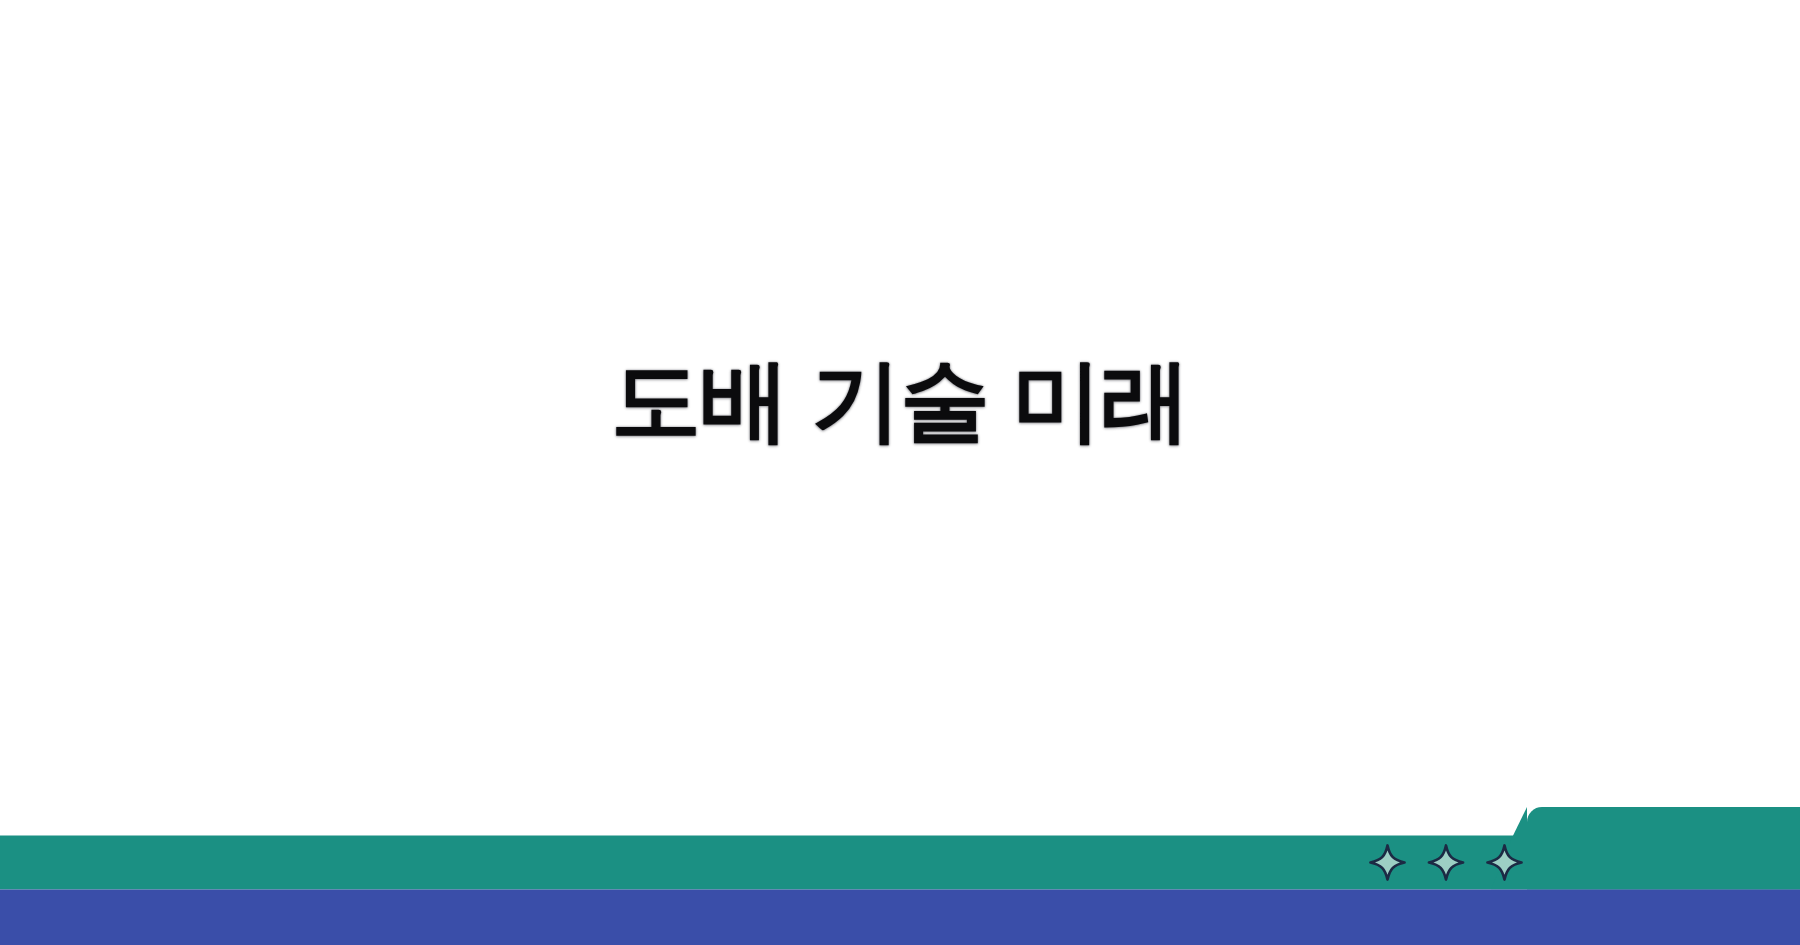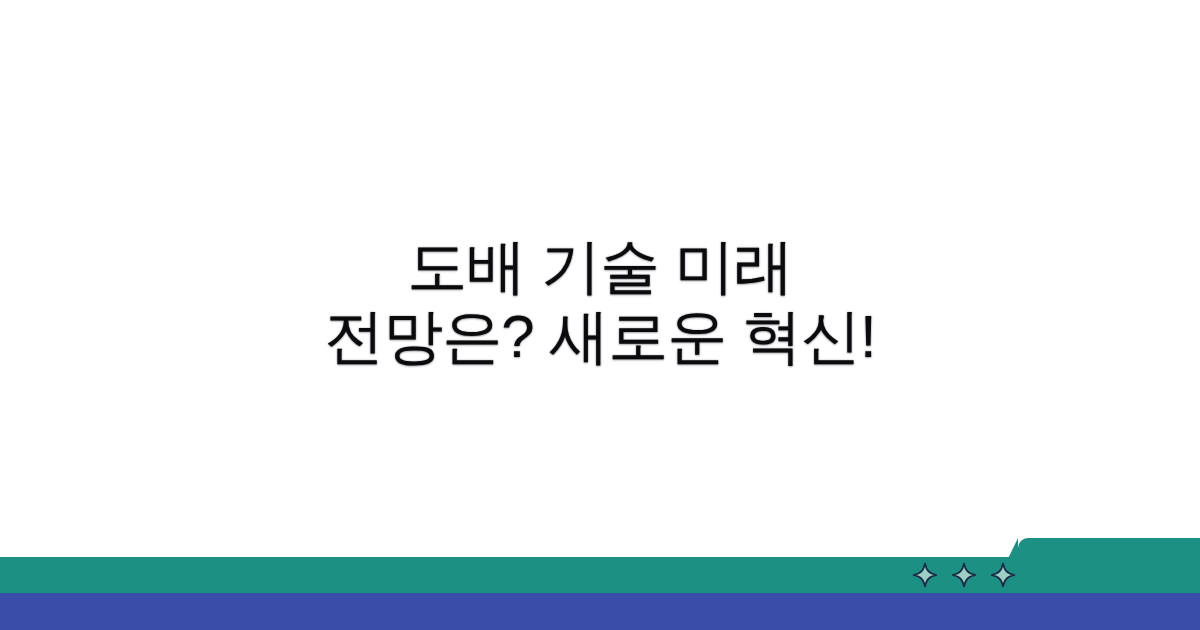--- a/index.html
+++ b/index.html
@@ -37,7 +37,7 @@
   .headline-line {
     display: block;
     color: #0b0b0d;
-    font-weight: 400;
+    font-weight: 700;
     font-size: 60px;
     line-height: 70px;
     letter-spacing: -1px;

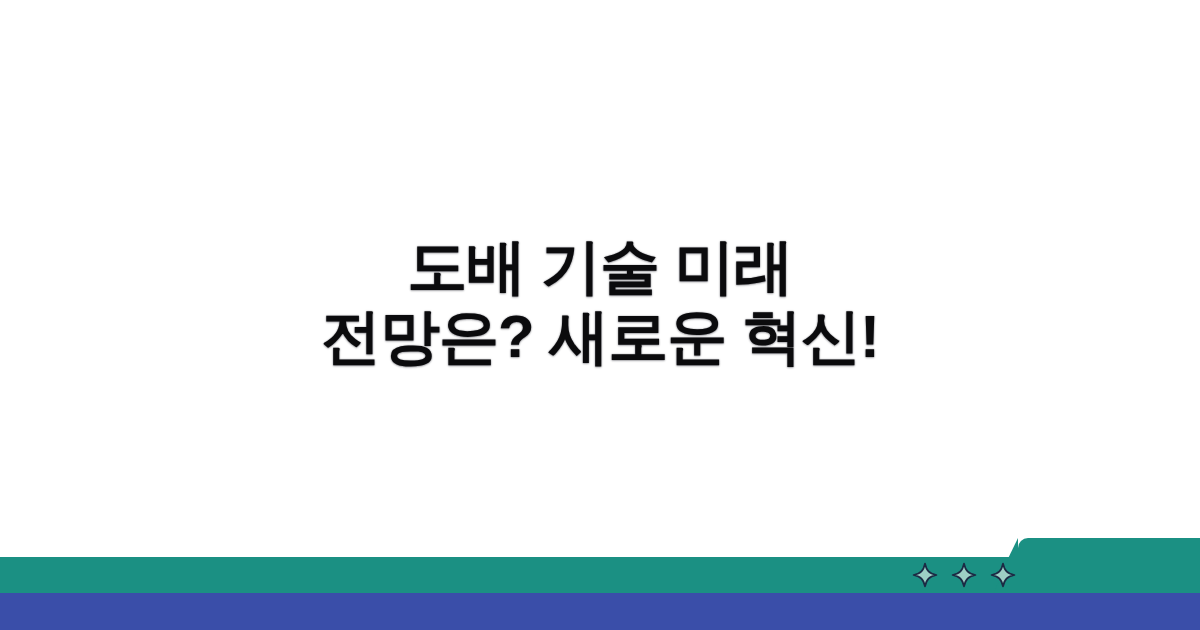--- a/index.html
+++ b/index.html
@@ -122,7 +122,6 @@
 
   <div class="headline-block">
     <span class="headline-line">도배 기술 미래</span>
-    <span class="headline-line">전망은? 새로운 혁신!</span>
   </div>
 
   <div class="footer-bars">

